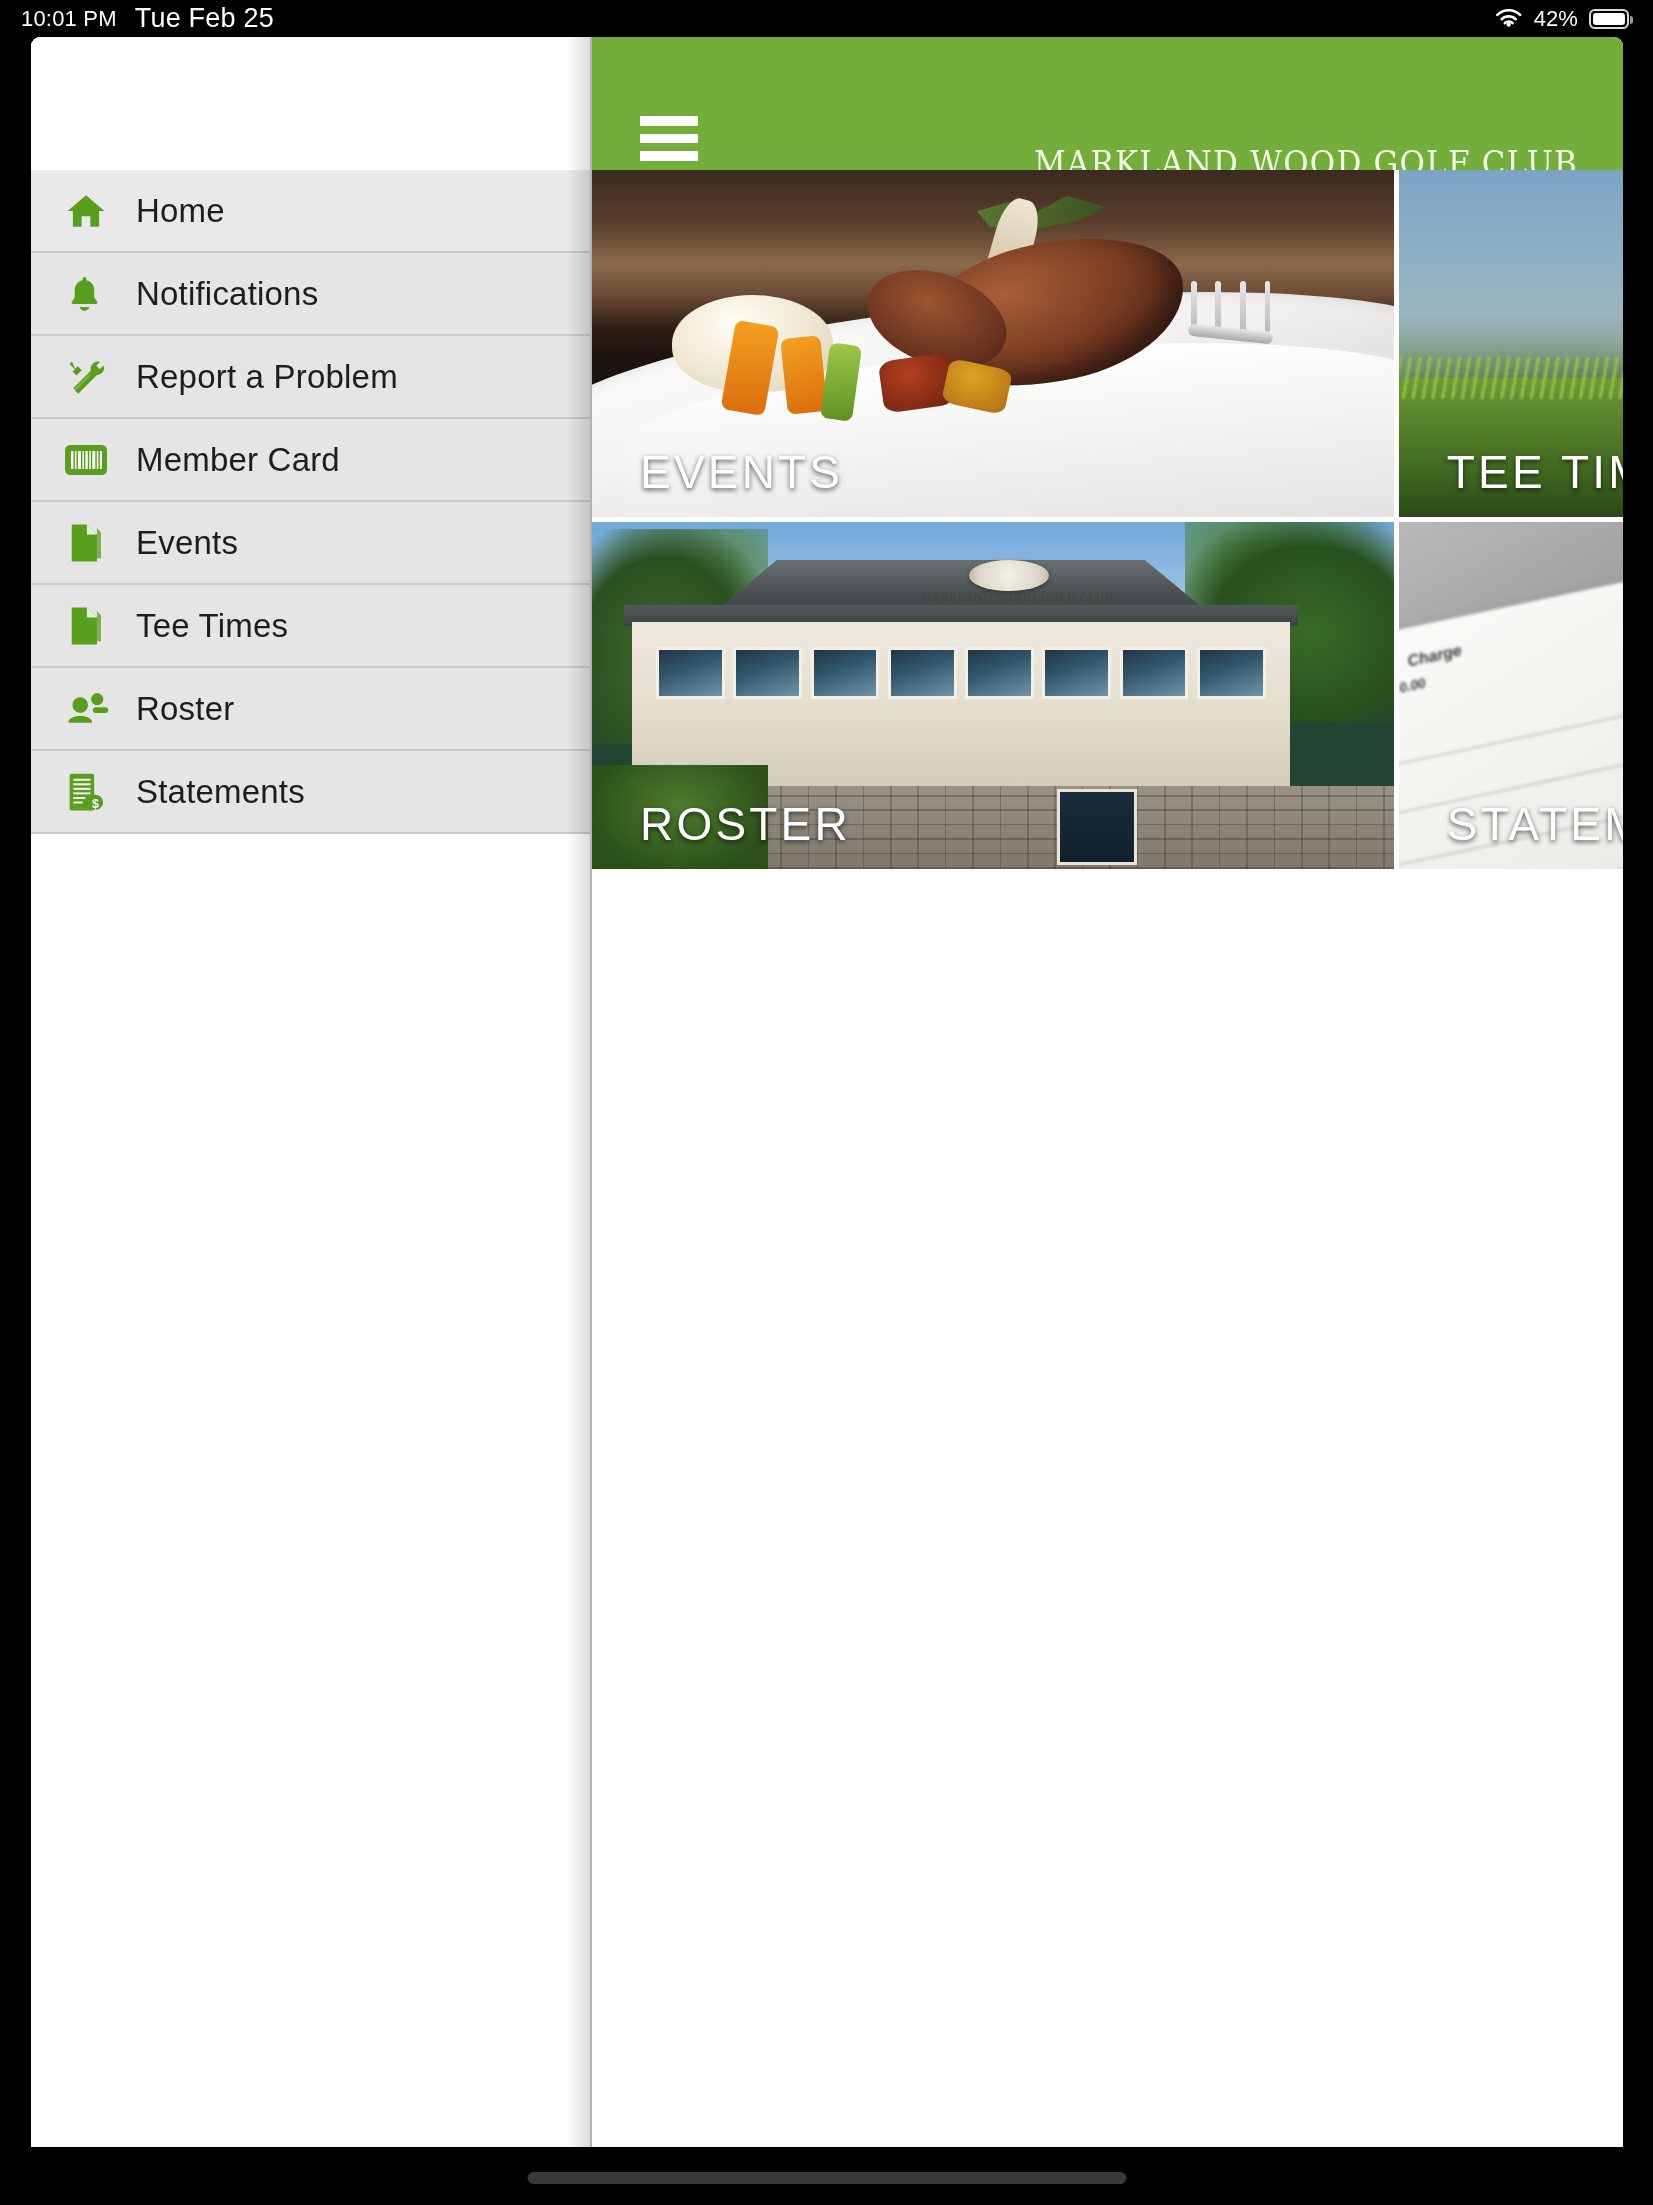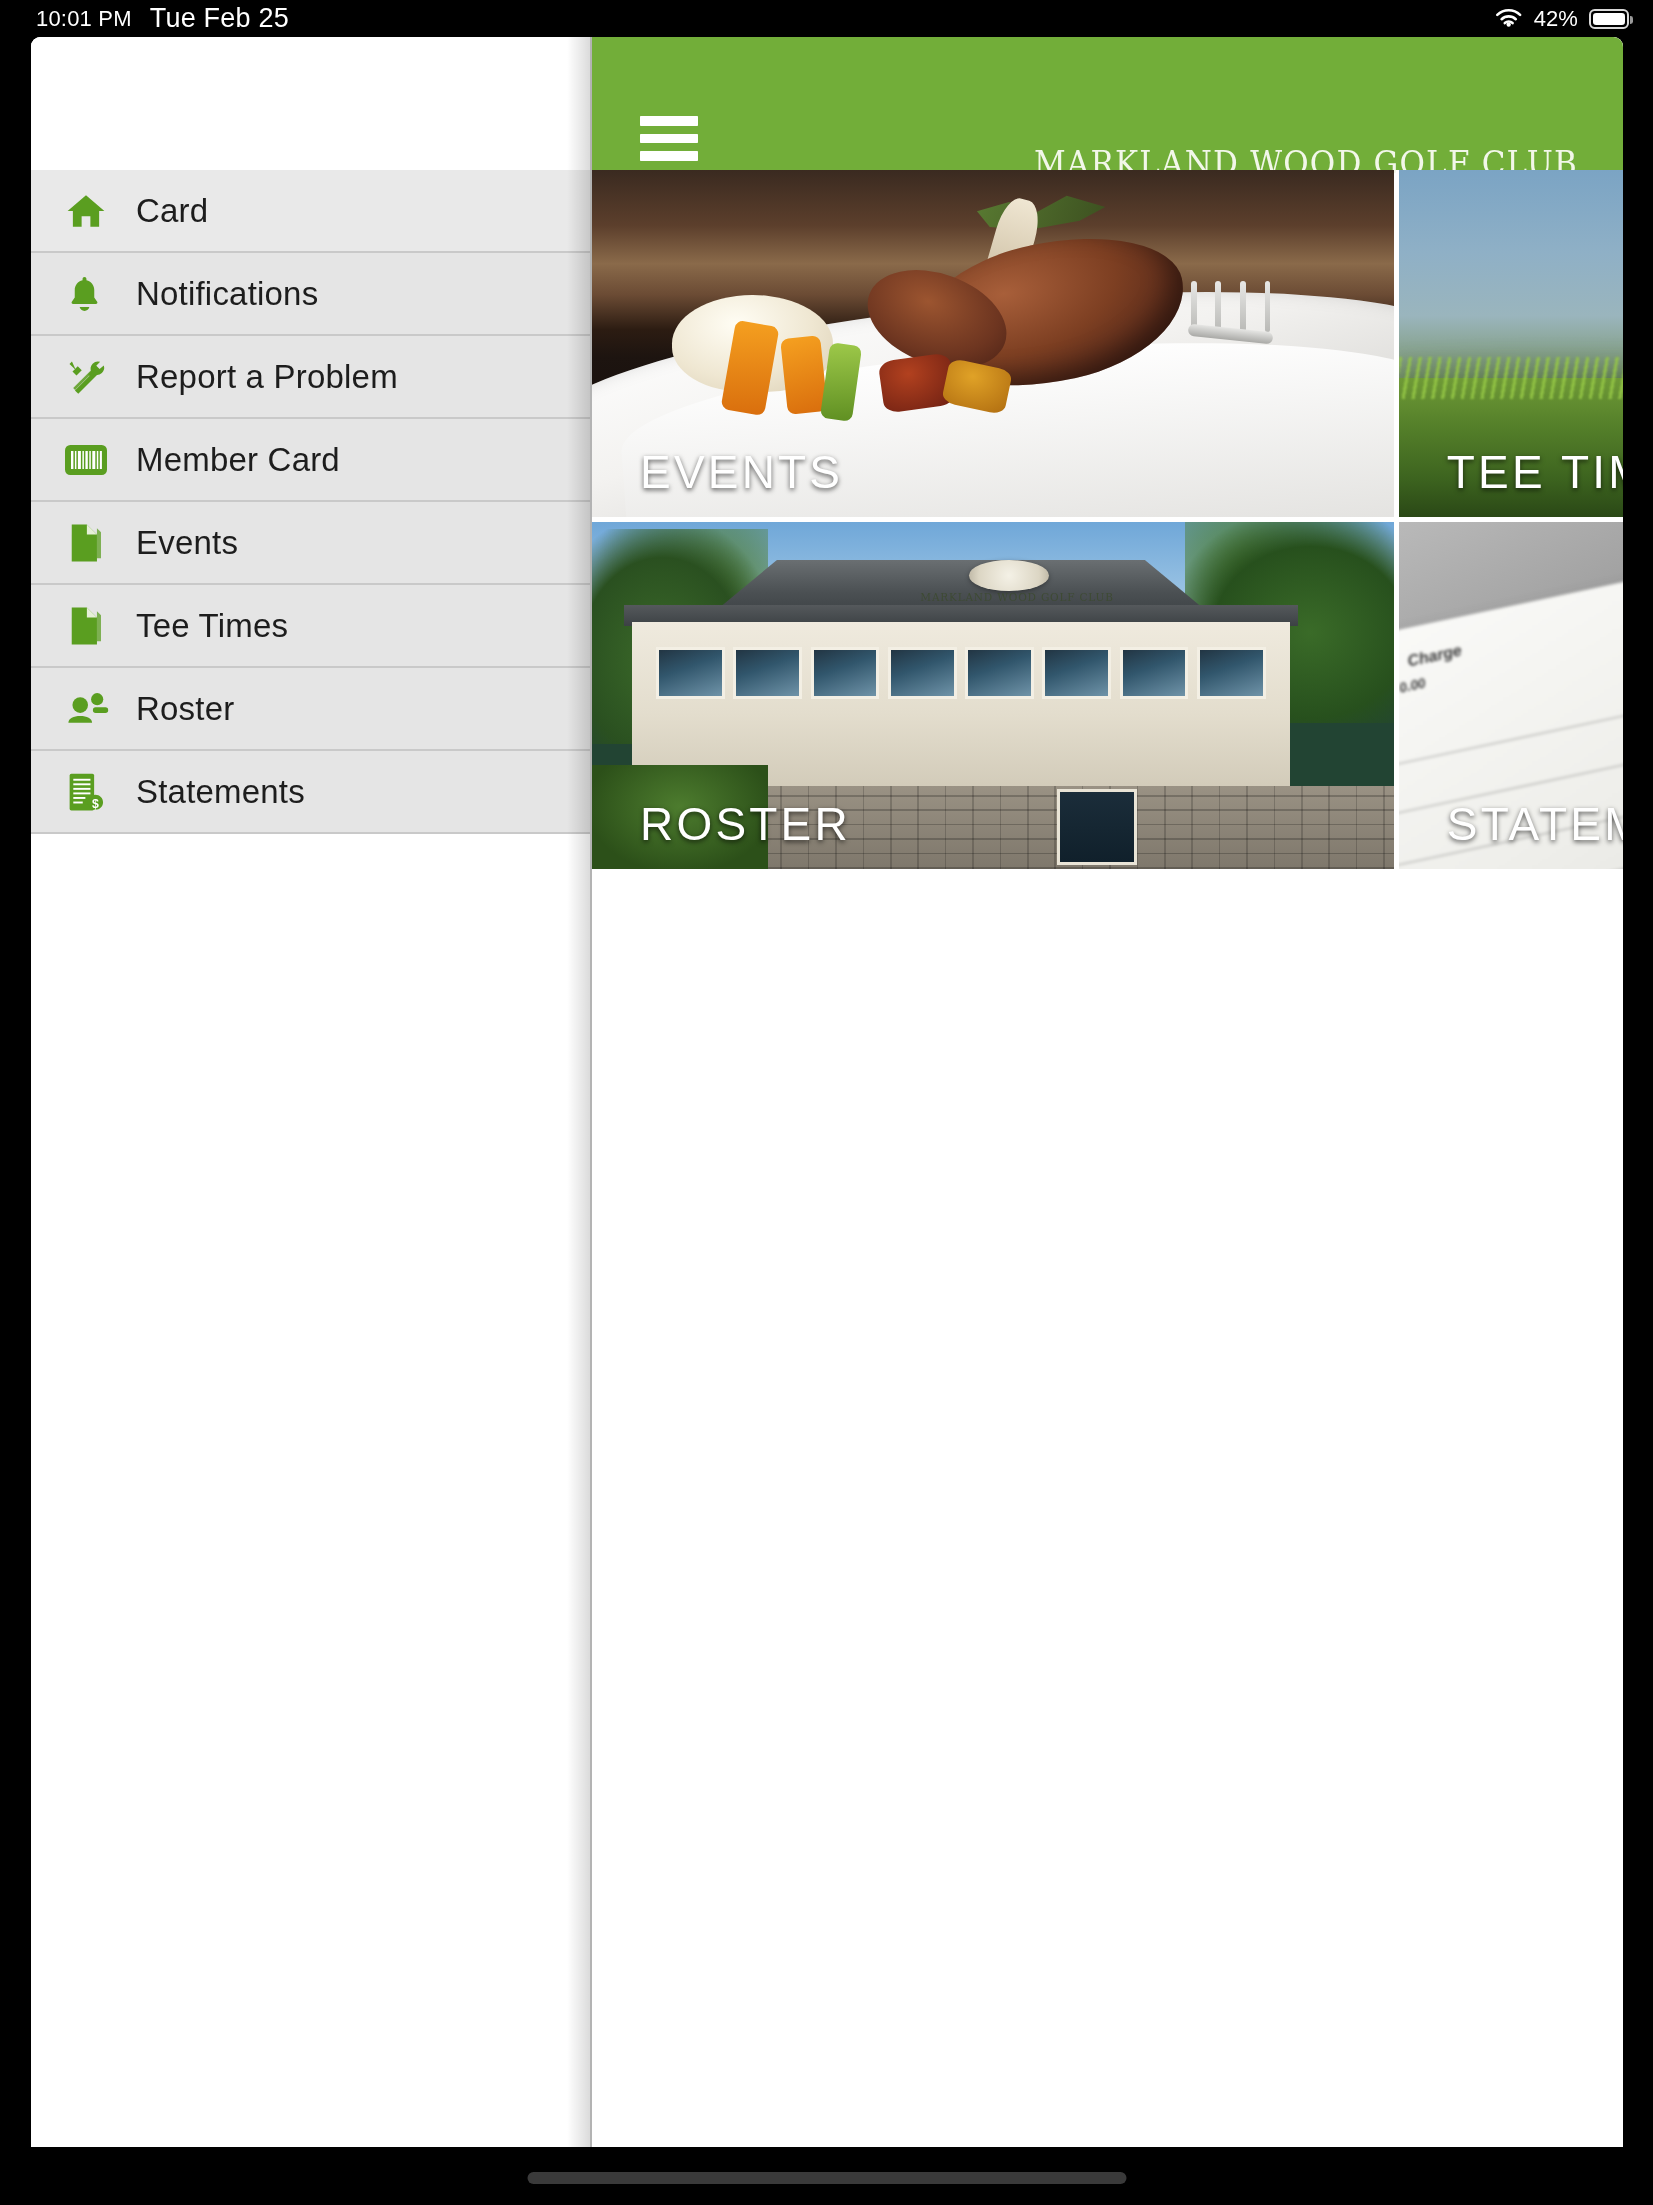--- a/index.html
+++ b/index.html
@@ -18,7 +18,7 @@
     color: #ffffff;
   }
   .status-left {
-    position: absolute; left: 36px; top: 0; height: 37px;
+    position: absolute; left: 21px; top: 0; height: 37px;
     display: flex; align-items: center; gap: 18px;
   }
   .status-time { font-size: 22px; font-weight: 400; letter-spacing: 0.2px; }

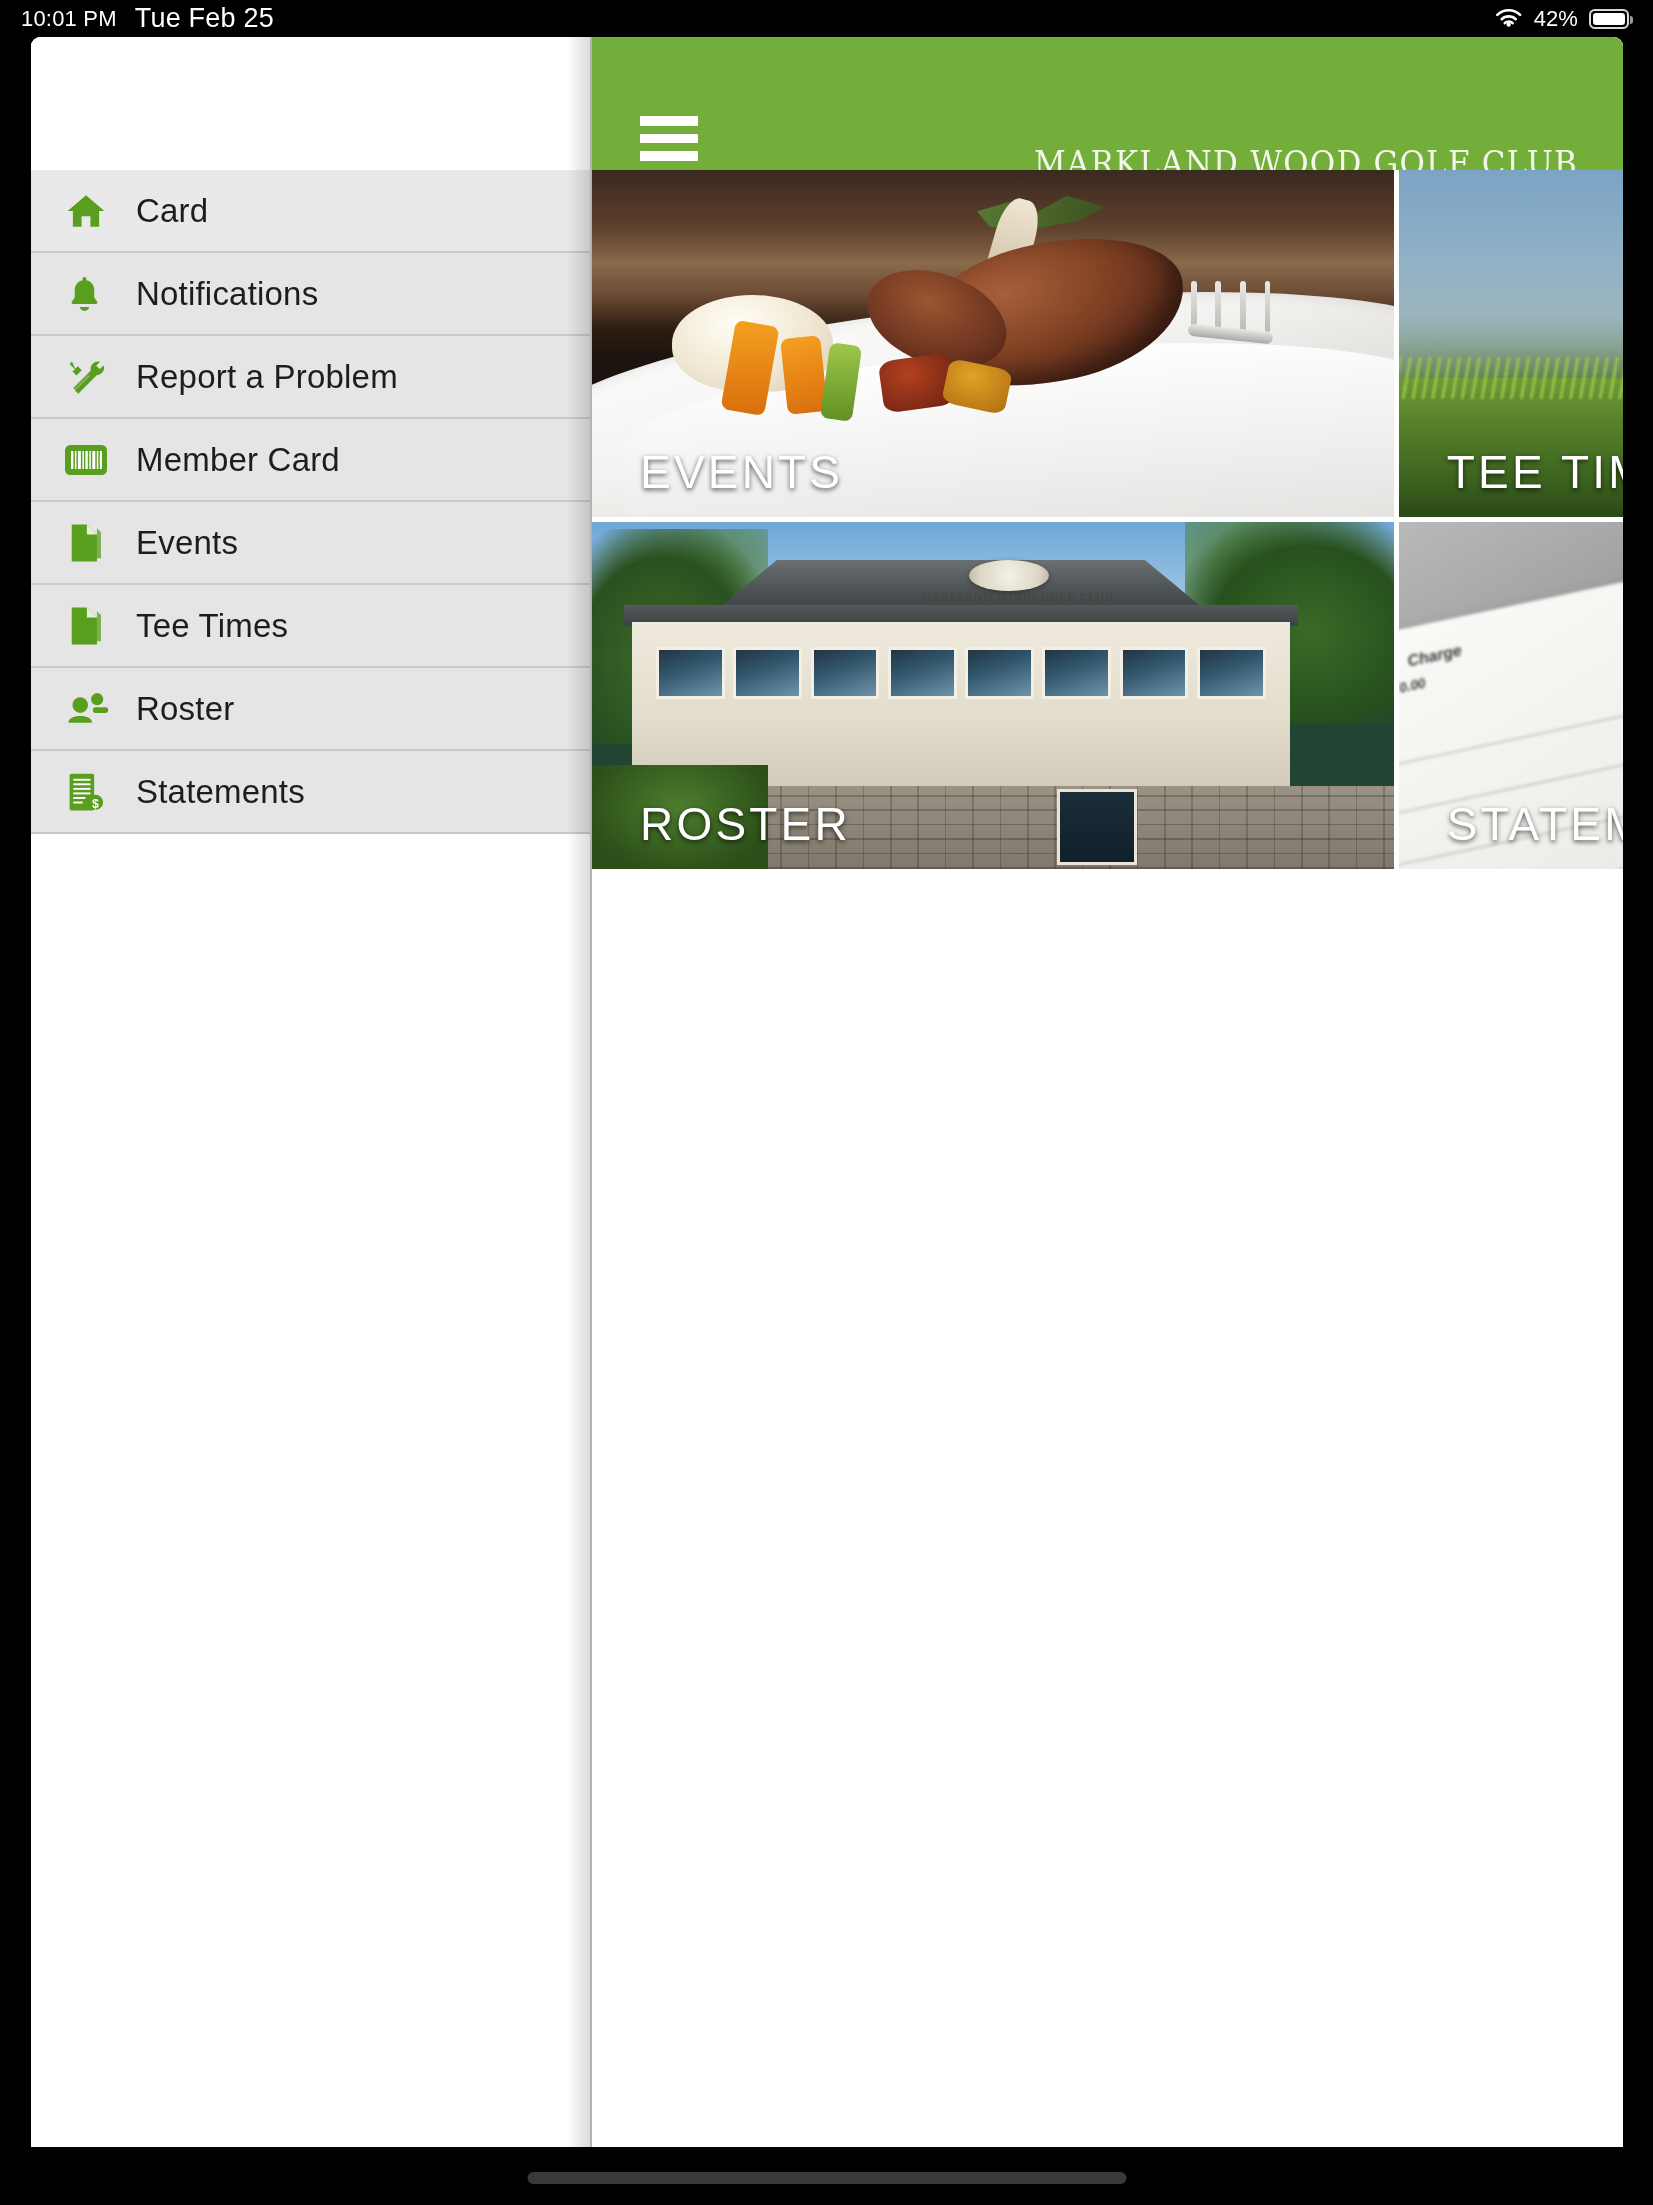--- a/index.html
+++ b/index.html
@@ -404,7 +404,7 @@
             <path d="M12 3 1.5 12h3v9h5v-6h5v6h5v-9h3L12 3z"></path>
           </svg>
         </span>
-        <span class="menu-label">Card</span>
+        <span class="menu-label">Home</span>
       </li>
 
       <li class="menu-item">

